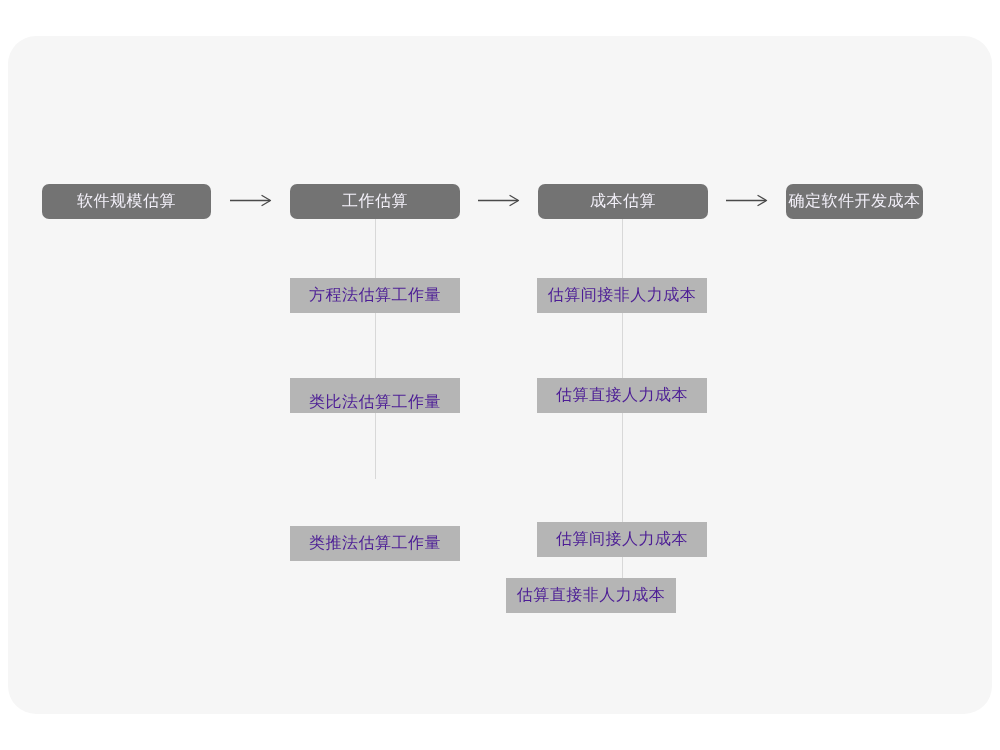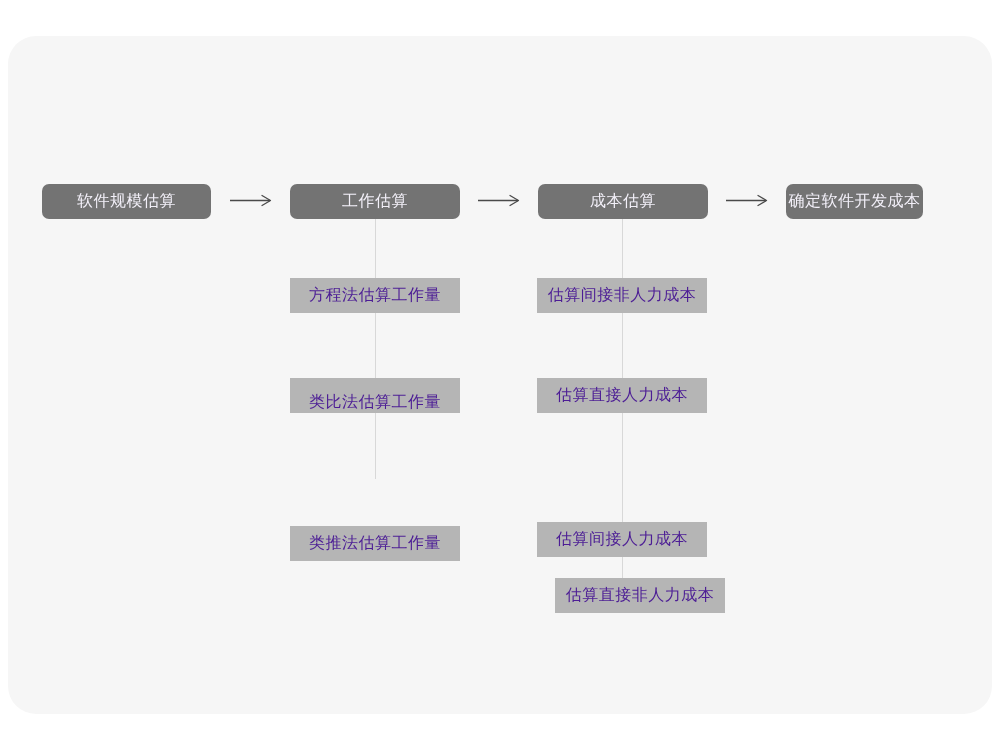--- a/index.html
+++ b/index.html
@@ -76,7 +76,7 @@
   .cost-0 { left: 537px; top: 278px; width: 170px; }
   .cost-1 { left: 537px; top: 378px; width: 170px; }
   .cost-2 { left: 537px; top: 478px; width: 170px; margin-top: 44px; }
-  .cost-3 { left: 555px; top: 578px; width: 170px; }
+  .cost-3 { left: 506px; top: 578px; width: 170px; }
   .vline-cost { left: 622px; top: 219px; height: 360px; }
 </style>
 </head>

